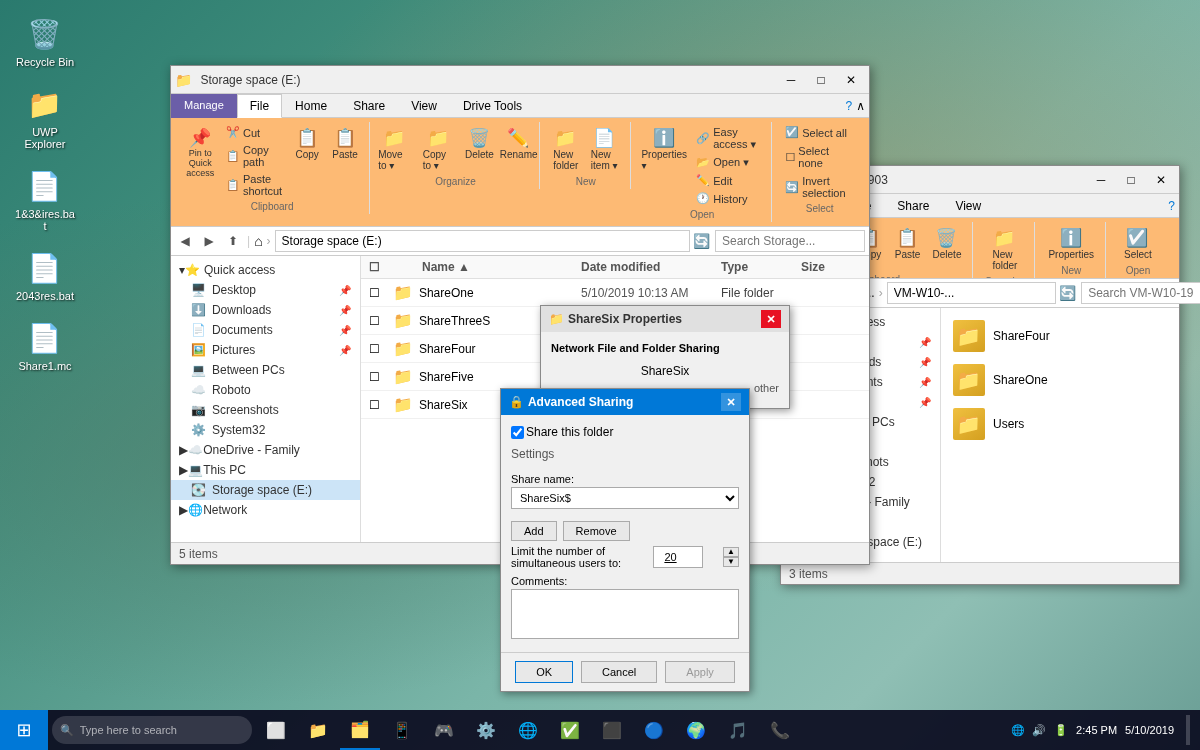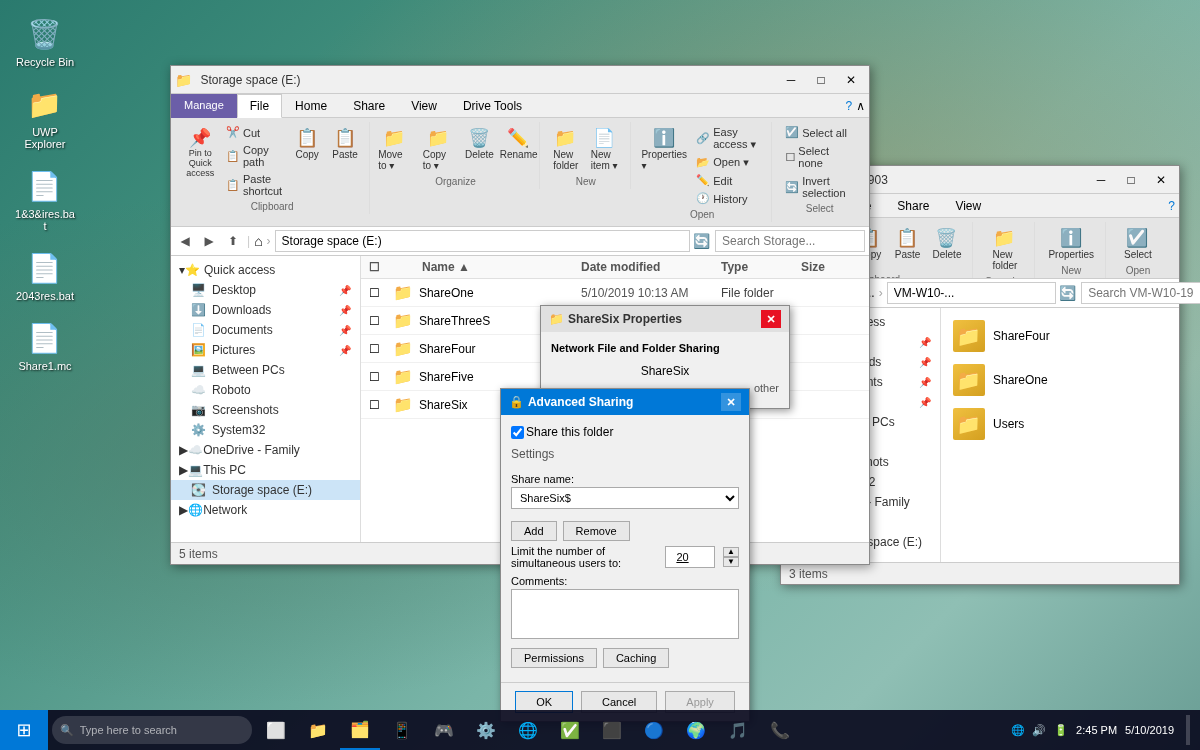--- a/index.html
+++ b/index.html
@@ -207,7 +207,7 @@
 
     
     .ribbon {
-      background: #e5e5e5;
+      background: #fdba74;
       border-bottom: 1px solid #ccc;
       flex-shrink: 0;
     }

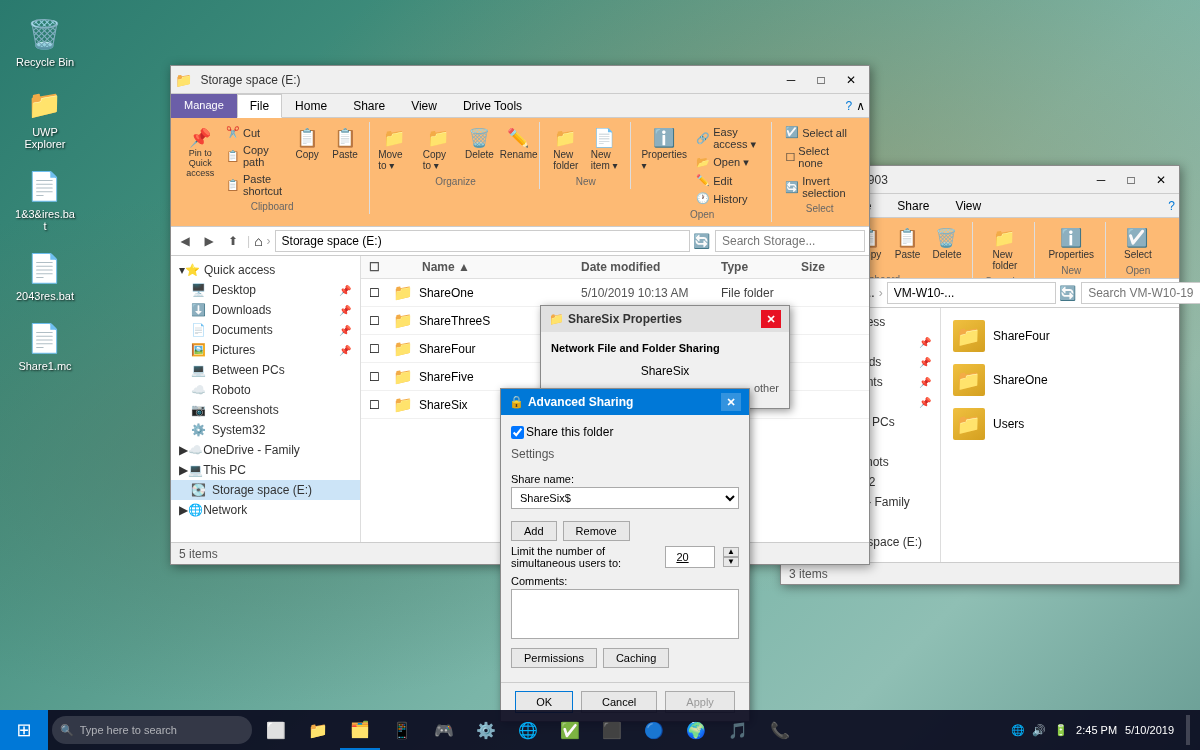--- a/index.html
+++ b/index.html
@@ -561,7 +561,7 @@
     .spinner-row {
       display: flex;
       align-items: center;
-      gap: 8px;
+      gap: 20px;
       margin-bottom: 6px;
     }
 

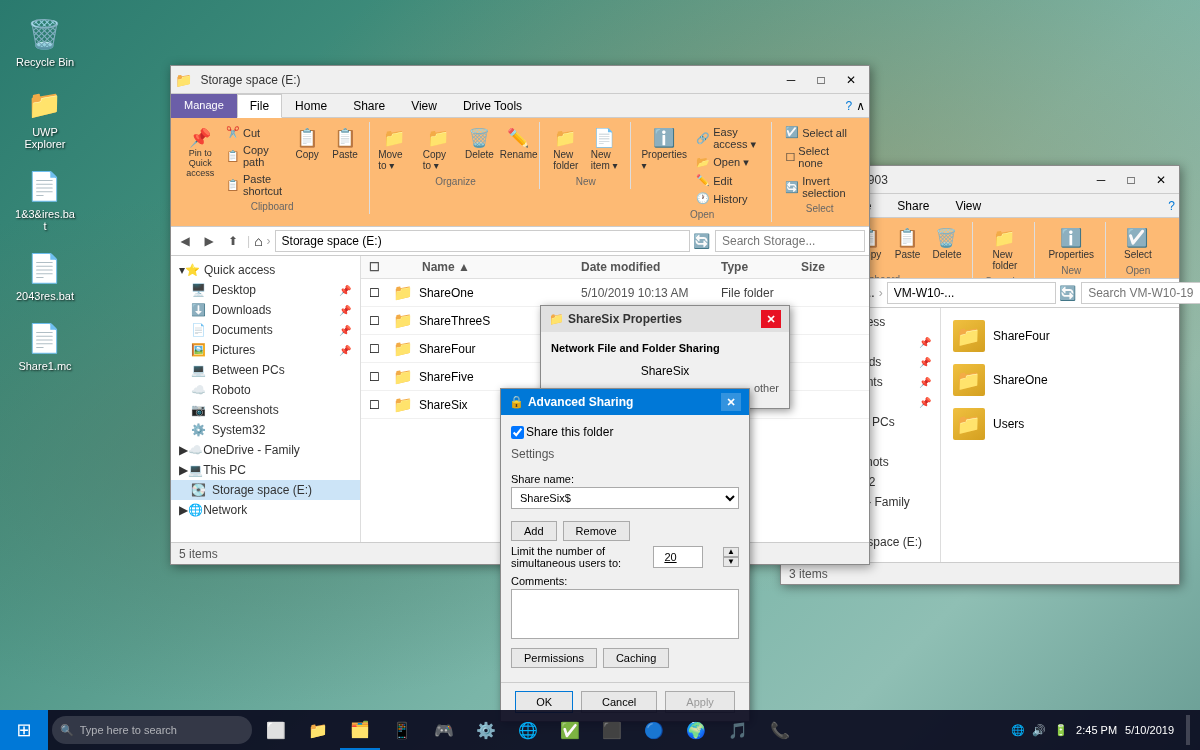--- a/index.html
+++ b/index.html
@@ -1169,10 +1169,6 @@
       </div>
       <div class="form-label">Comments:</div>
       <textarea class="comment-textarea" style=""></textarea>
-      <div class="btn-row" style="margin-top:6px;">
-        <button class="dlg-btn">Permissions</button>
-        <button class="dlg-btn">Caching</button>
-      </div>
     </div>
     <div class="dialog-footer">
       <button class="footer-btn primary">OK</button>

